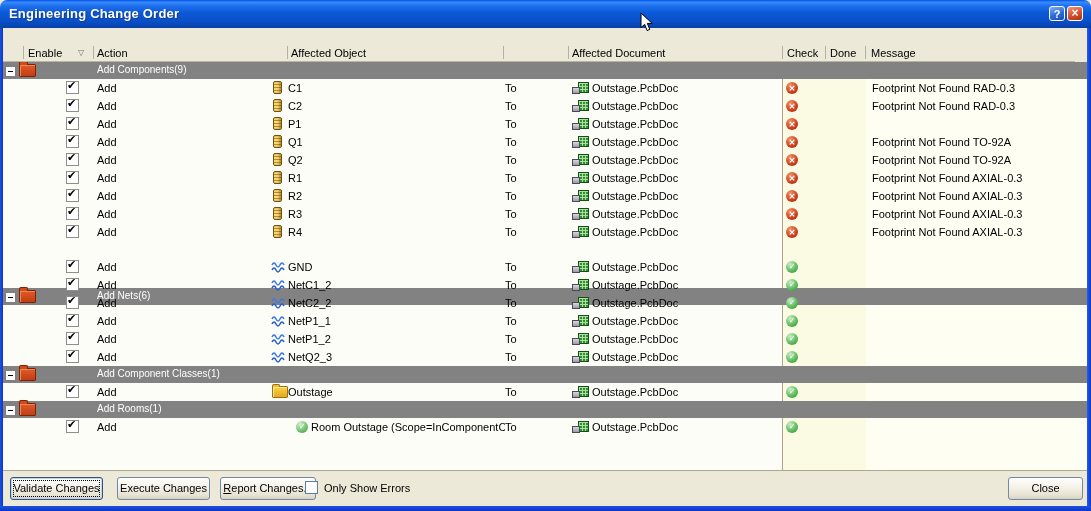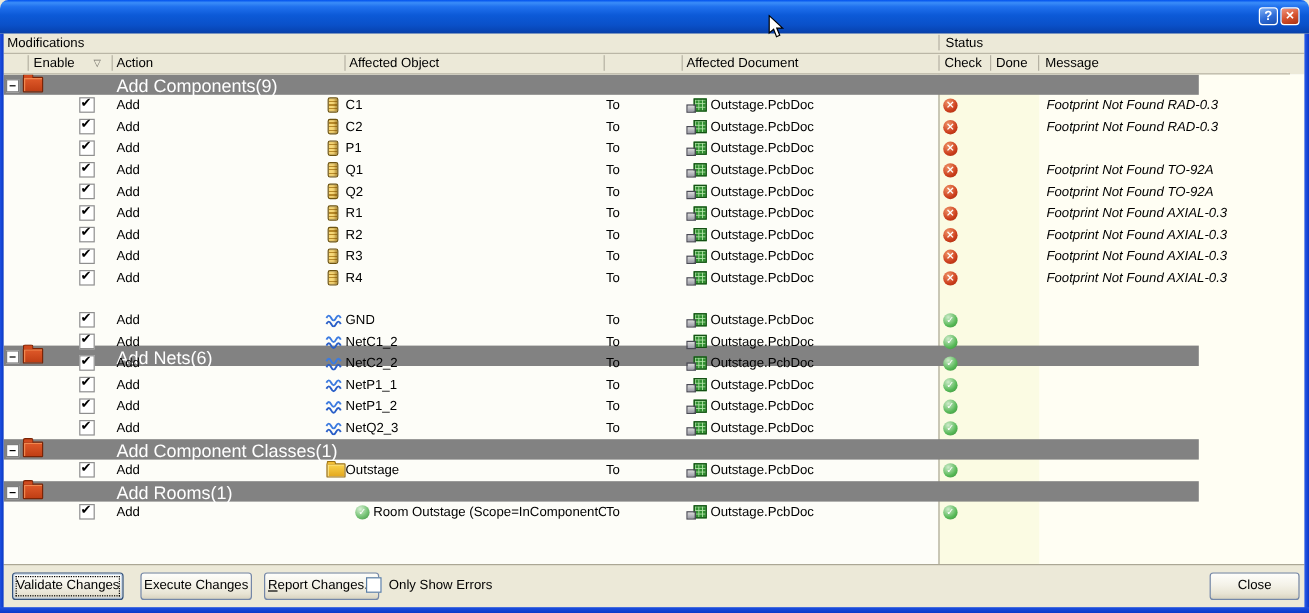--- a/index.html
+++ b/index.html
@@ -90,6 +90,7 @@
 <div class="window">
 
   <div class="titlebar">
+    <span class="title-text">Engineering Change Order</span>
     <span class="tbtn help">?</span>
     <span class="tbtn close">×</span>
   </div>

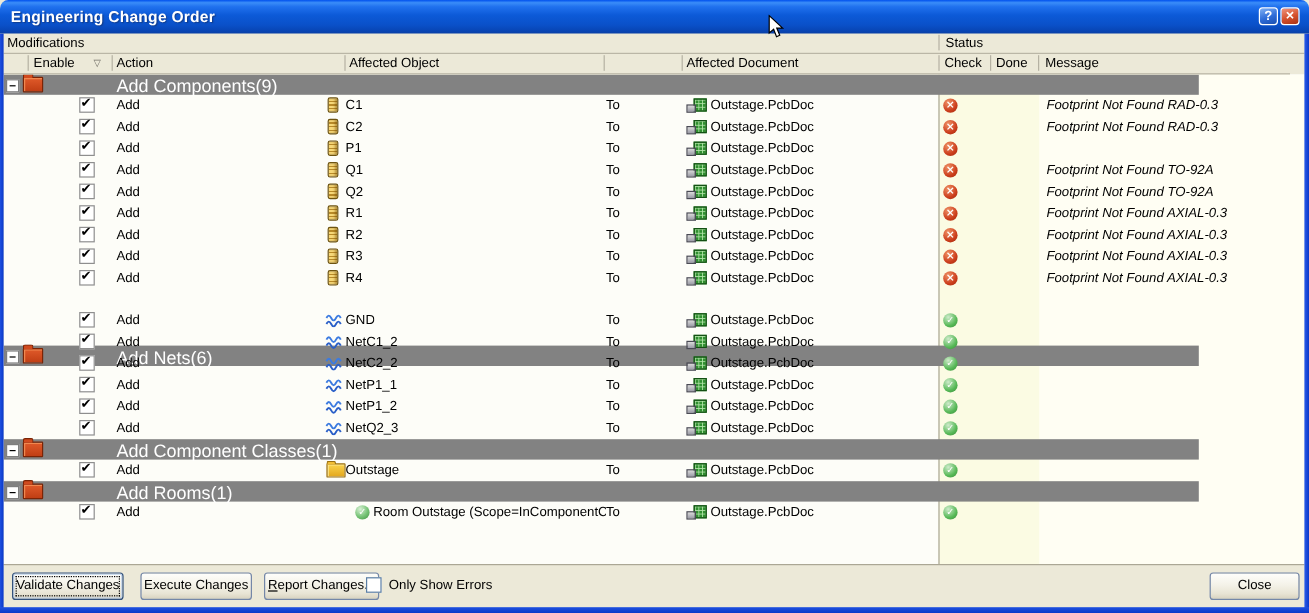--- a/index.html
+++ b/index.html
@@ -95,11 +95,6 @@
     <span class="tbtn close">×</span>
   </div>
 
-  <div class="band">
-    <span class="lbl" style="left:3px">Modifications</span>
-    <span class="lbl" style="left:785px">Status</span>
-    <span class="vsep" style="left:779px"></span>
-  </div>
 
   <div class="colhdr">
     <span class="vsep" style="left:20px"></span>

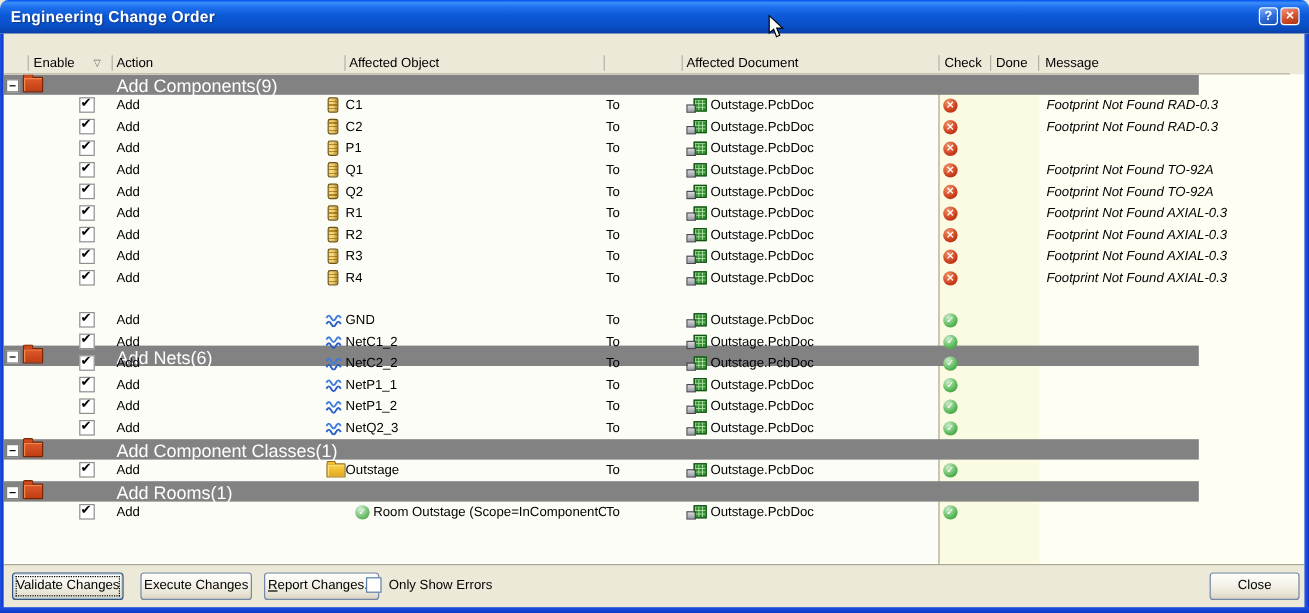--- a/index.html
+++ b/index.html
@@ -34,7 +34,7 @@
   .status-line{position:absolute;left:779px;top:0;width:1px;height:100%;background:#A8A494;}
   .grid-footer-line{position:absolute;left:3px;right:4px;top:470px;height:1px;background:#ABA795;z-index:6;}
   
-  .gbar{position:absolute;left:0;width:996px;height:17px;background:var(--group-gray,#828282);color:#fff;font-size:15px;}
+  .gbar{position:absolute;left:0;width:1084px;height:17px;background:var(--group-gray,#828282);color:#fff;font-size:10px;}
   .gbar .glabel{position:absolute;left:94px;top:2px;white-space:nowrap;}
   .minusbox{position:absolute;left:2px;top:4px;width:9px;height:9px;background:#fff;border:1px solid #7E7E7E;box-sizing:content-box;}
   .minusbox:before{content:"";position:absolute;left:2px;top:4px;width:5px;height:1px;background:#000;}

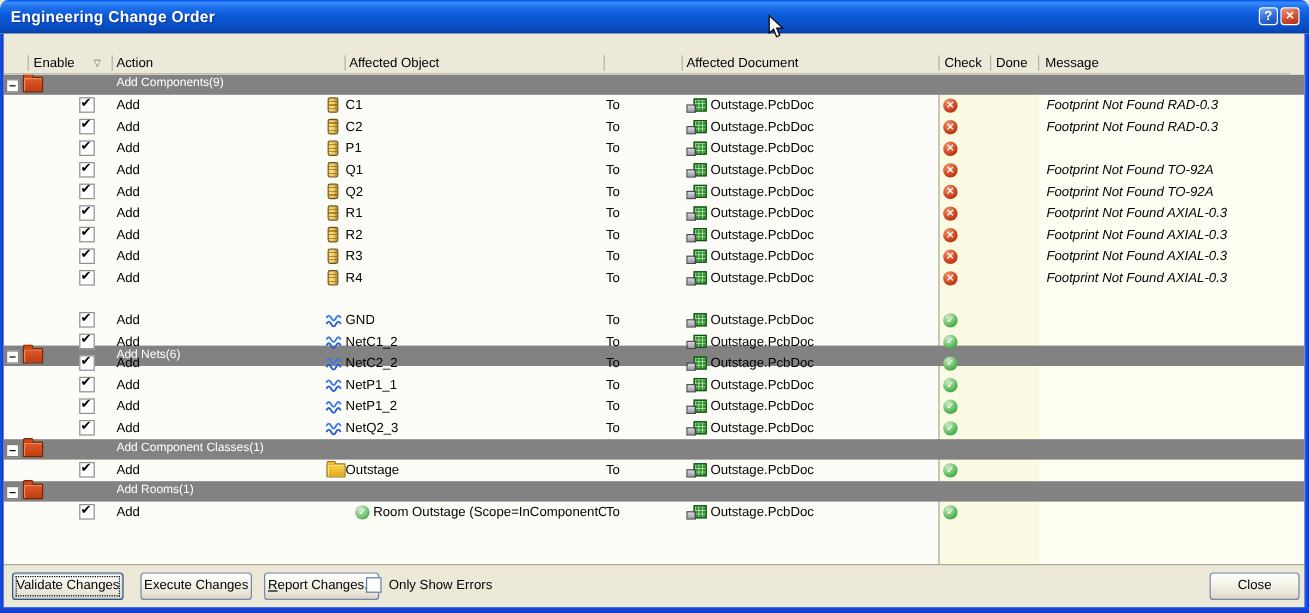--- a/index.html
+++ b/index.html
@@ -48,7 +48,7 @@
   .olabel{left:285px;max-width:216px;overflow:hidden;}
   .to{left:502px;}
   .dlabel{left:589px;}
-  .msg{left:869px;font-style:italic;}
+  .msg{left:869px;}
   .cb{position:absolute;left:63px;top:2px;width:13px;height:13px;background:#fff;border:1px solid #8E8E8E;box-sizing:border-box;}
   .cb .tick{position:absolute;left:0px;top:-3px;font-size:11px;line-height:14px;color:#000;font-family:"DejaVu Sans",sans-serif;}
   

